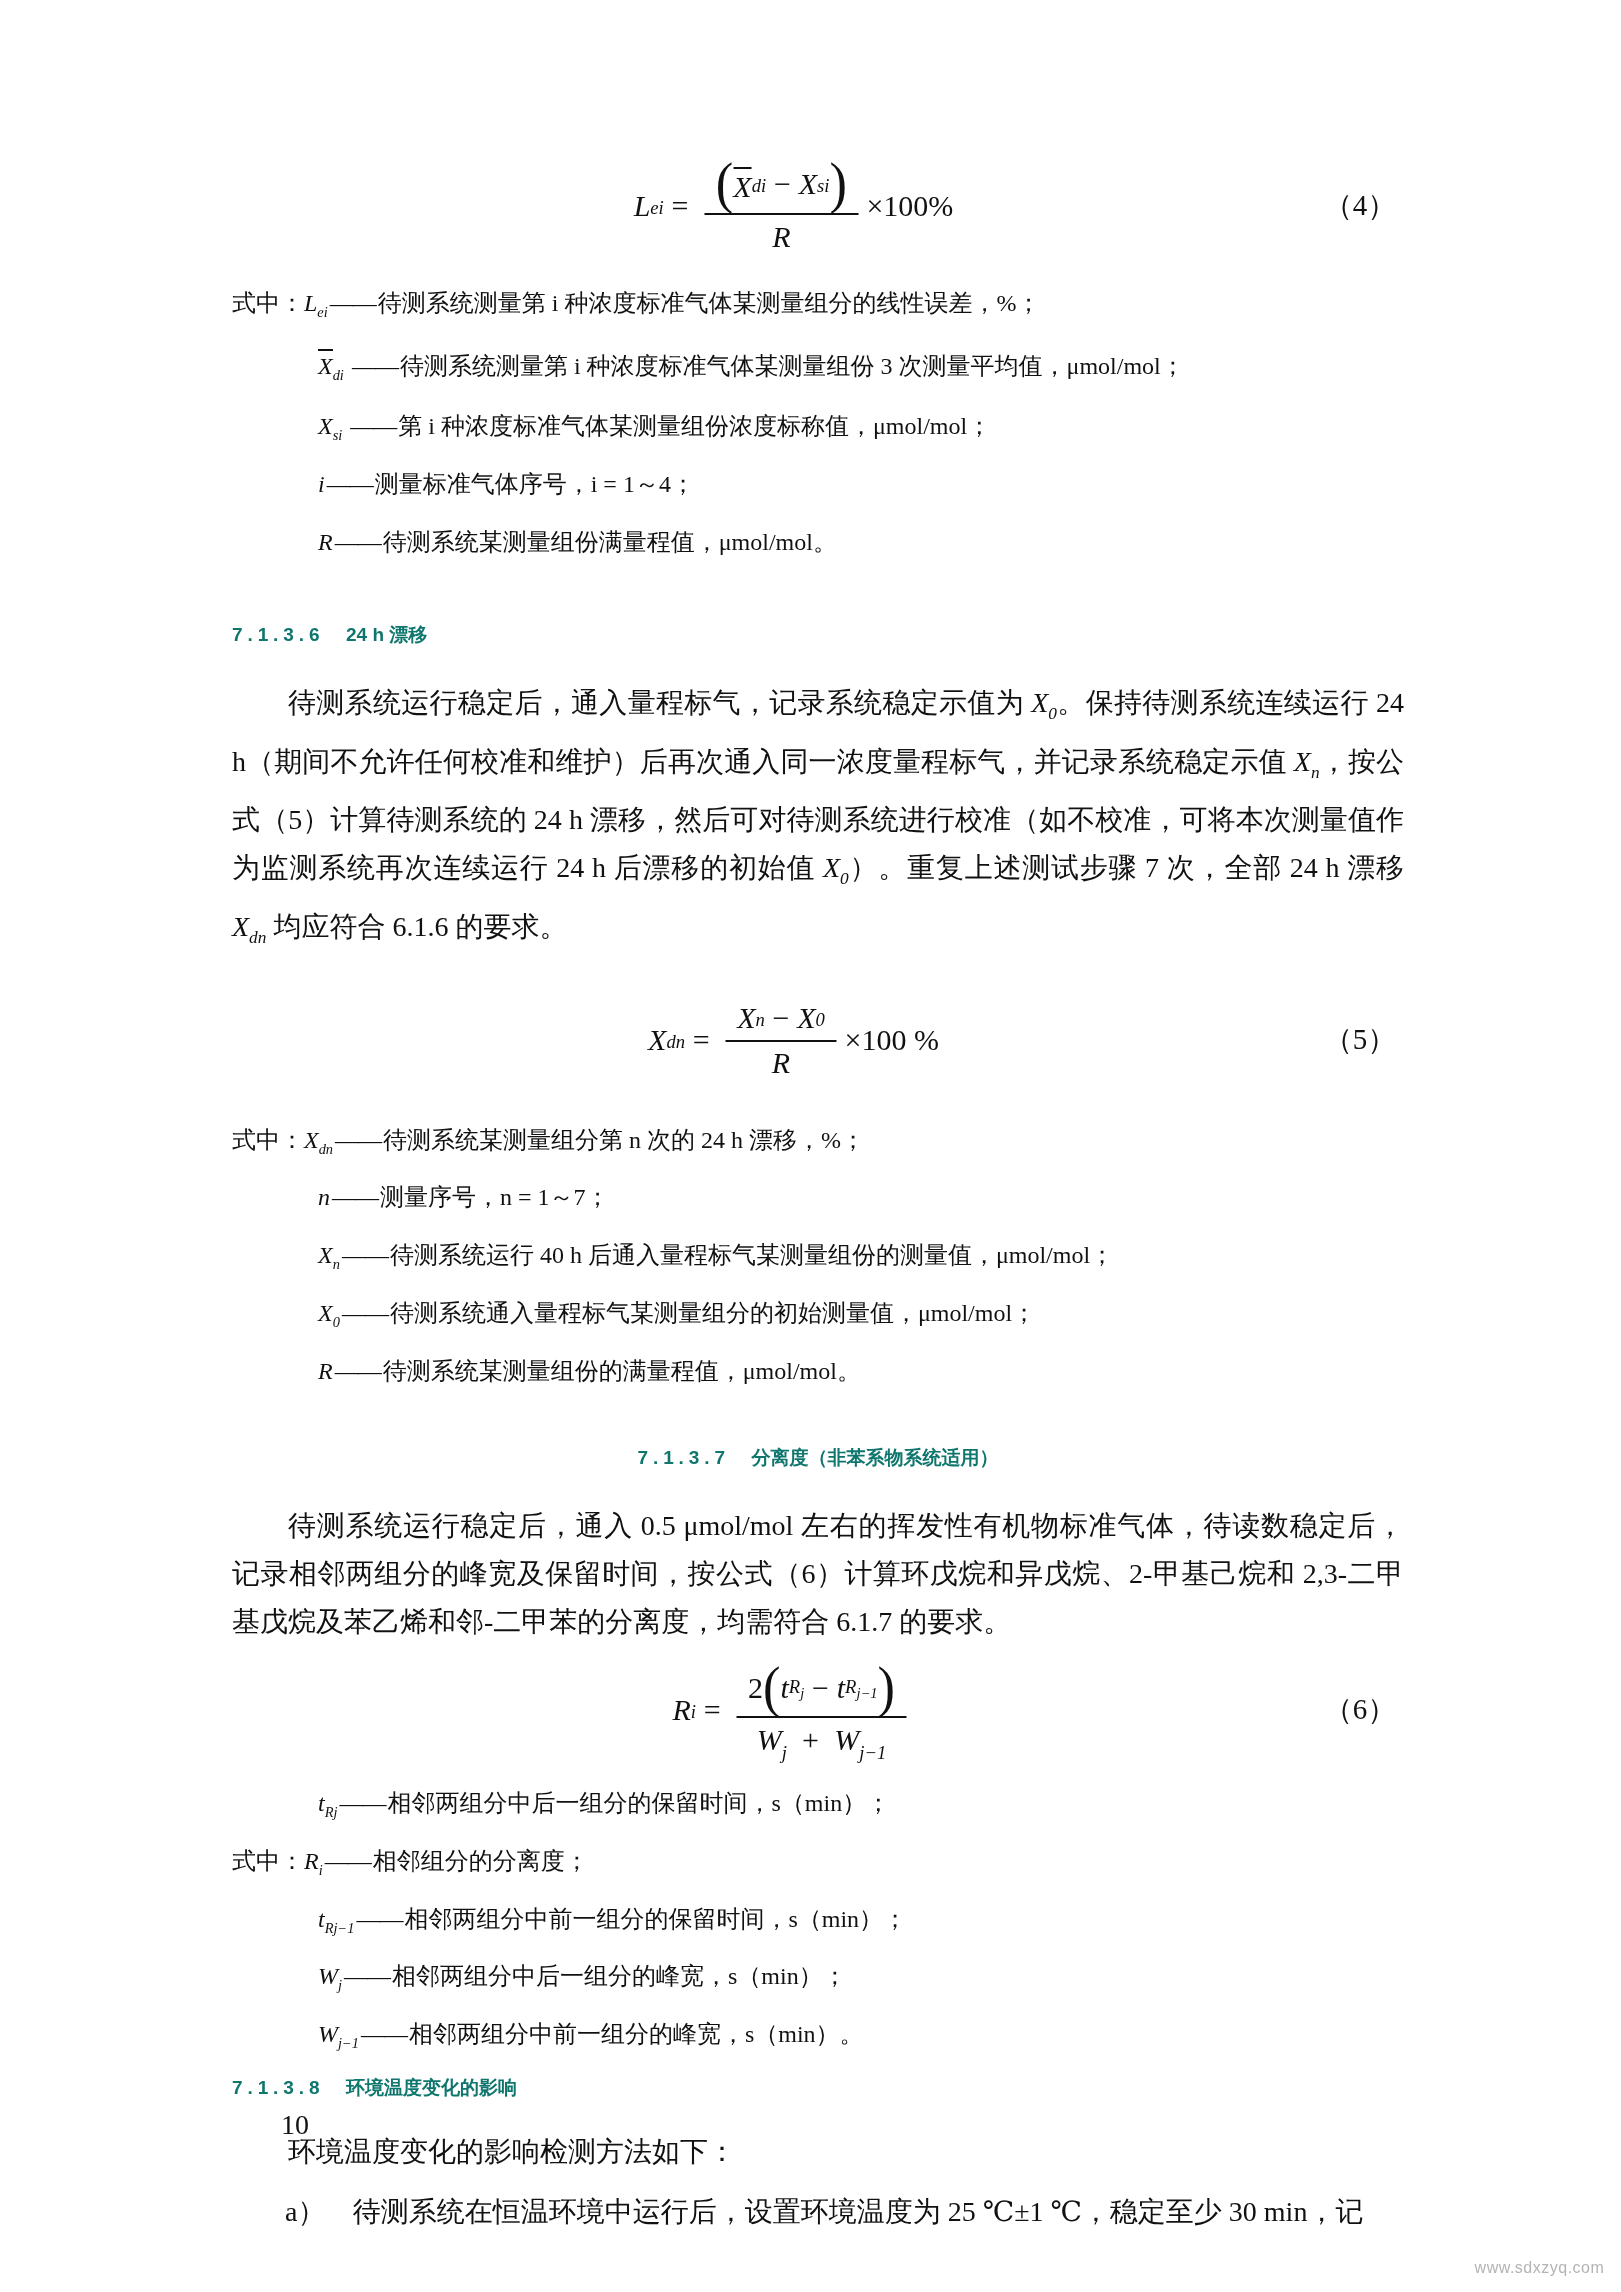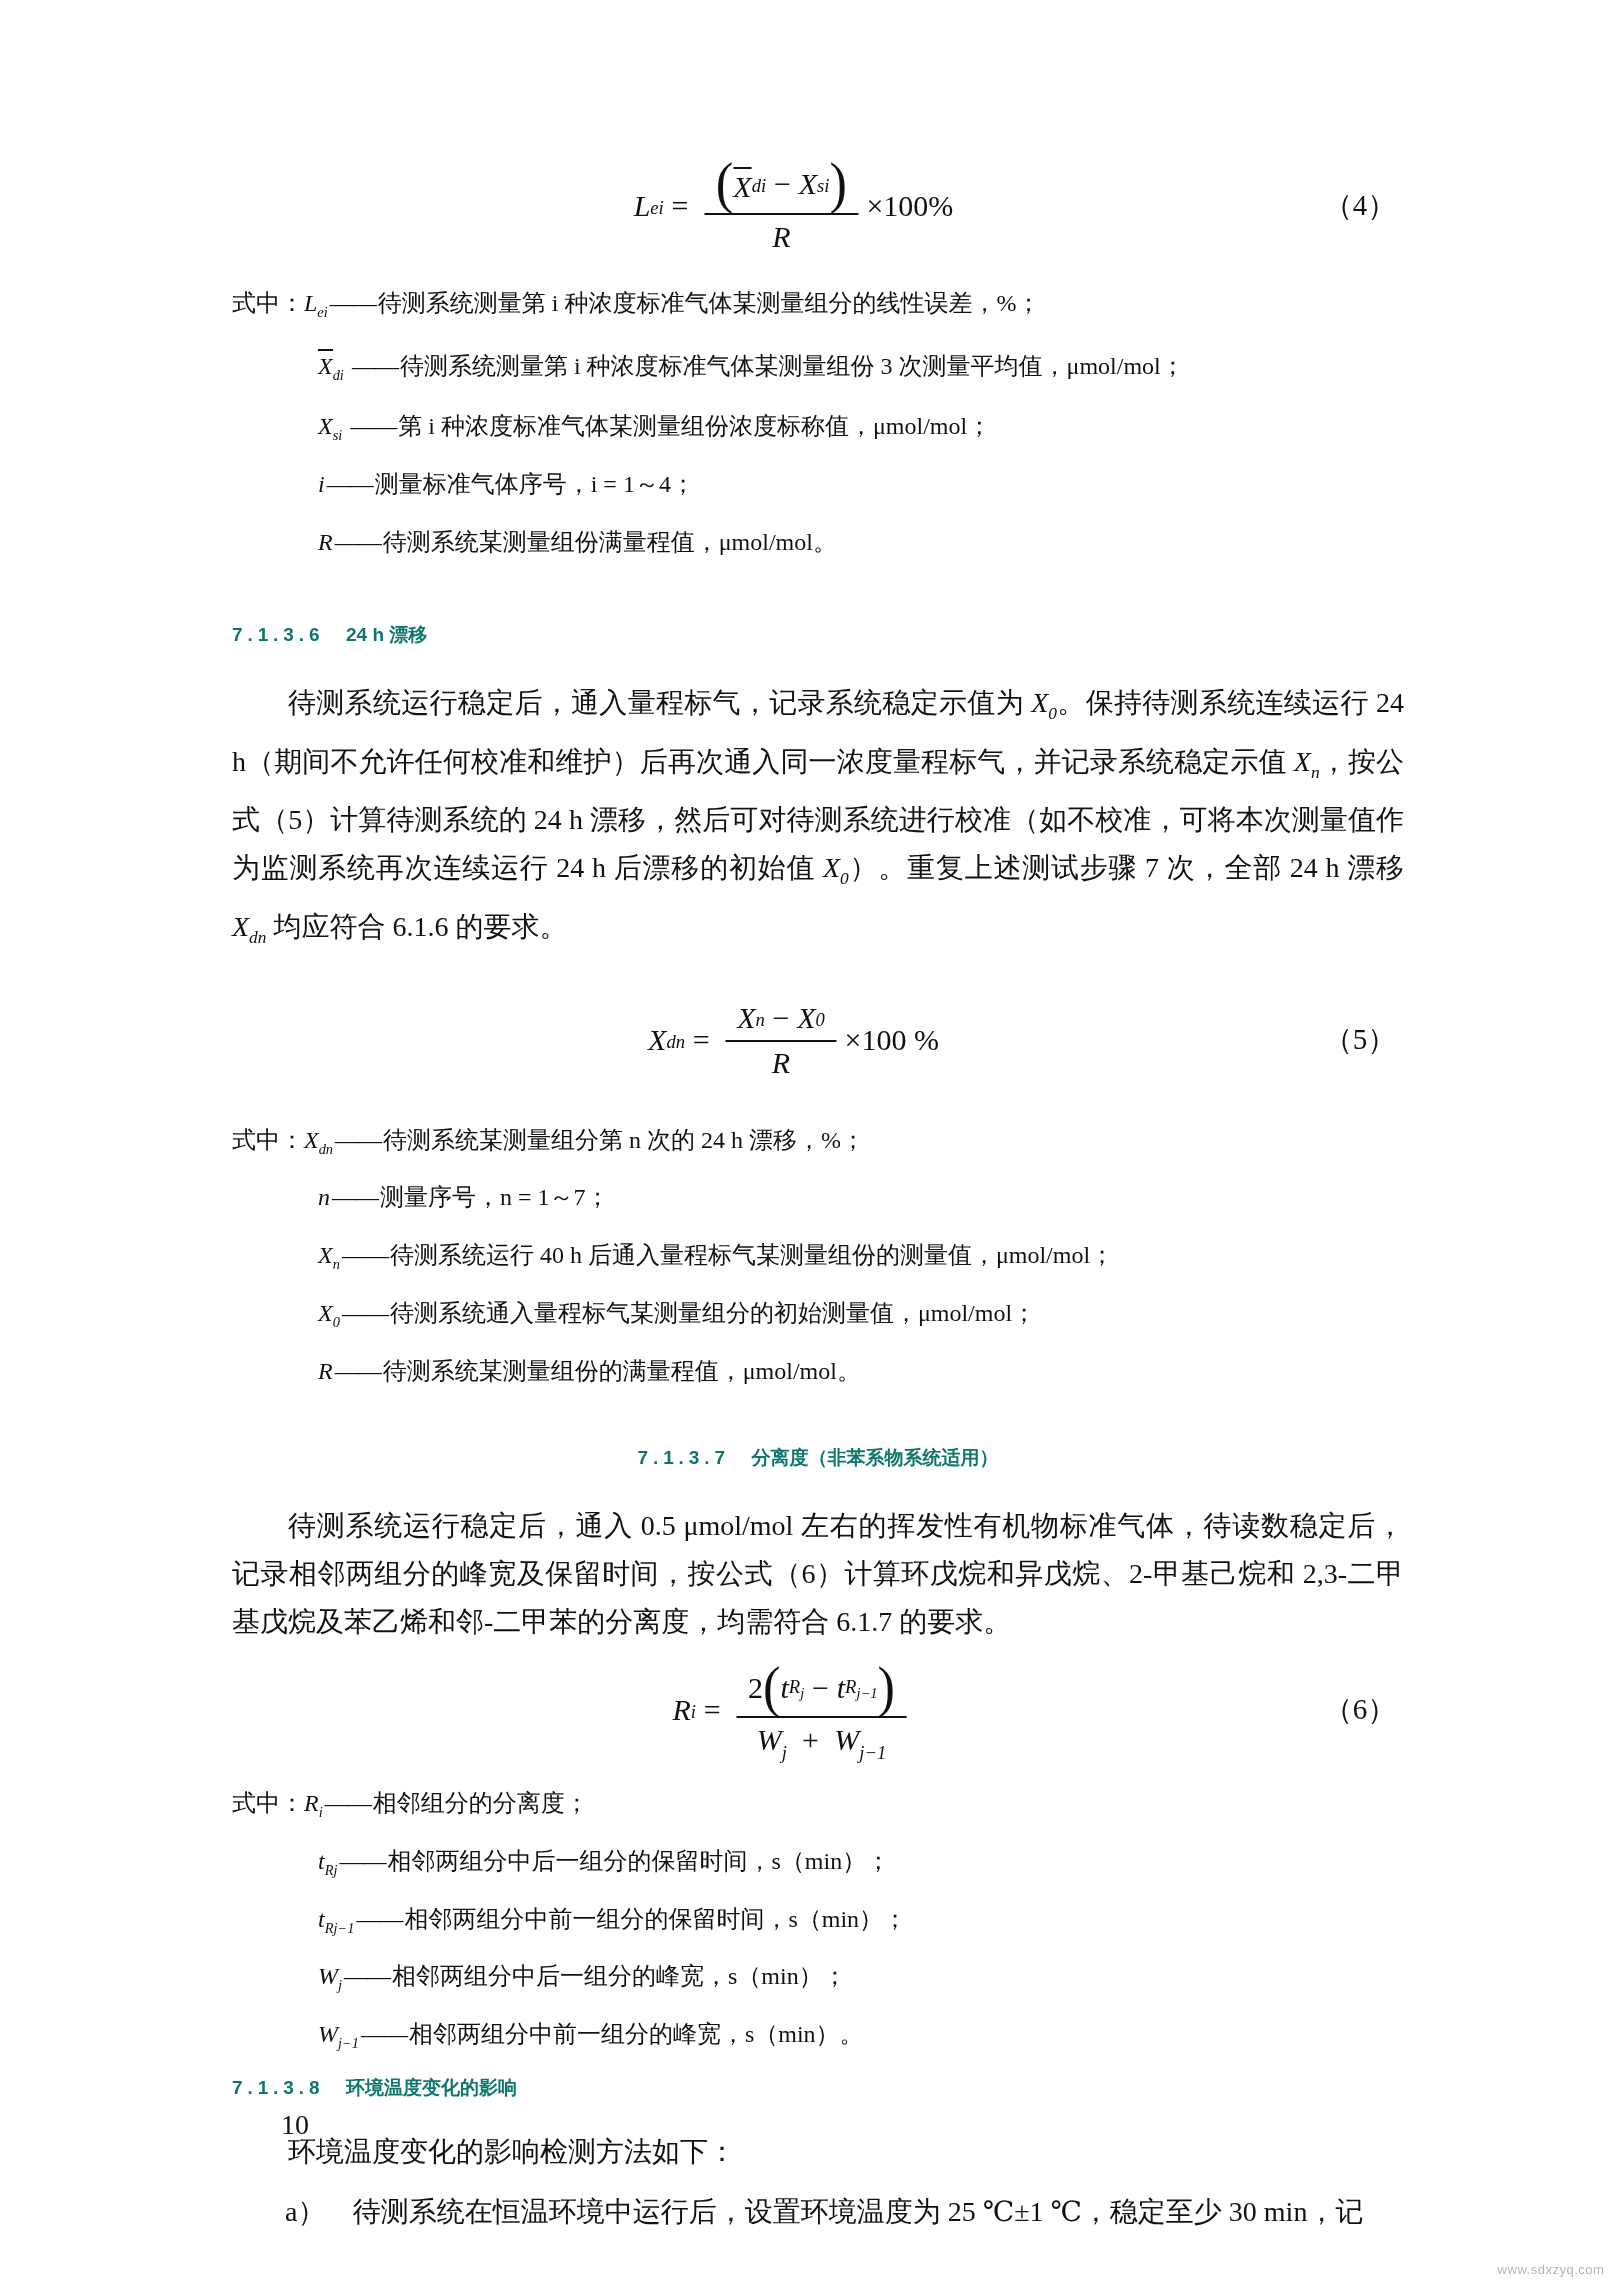--- a/index.html
+++ b/index.html
@@ -177,11 +177,11 @@
     </div>
 
     <div class="defs" id="defs6">
+      <div class="def-row cont">
+        <span class="dsym">t</span><sub>Rj</sub><span class="ddash">——</span><span>相邻两组分中后一组分的保留时间，s（min）；</span>
+      </div>
       <div class="def-row">
         <span>式中：</span><span class="dsym">R</span><sub>i</sub><span class="ddash">——</span><span>相邻组分的分离度；</span>
-      </div>
-      <div class="def-row cont">
-        <span class="dsym">t</span><sub>Rj</sub><span class="ddash">——</span><span>相邻两组分中后一组分的保留时间，s（min）；</span>
       </div>
       <div class="def-row cont">
         <span class="dsym">t</span><sub>Rj−1</sub><span class="ddash">——</span><span>相邻两组分中前一组分的保留时间，s（min）；</span>

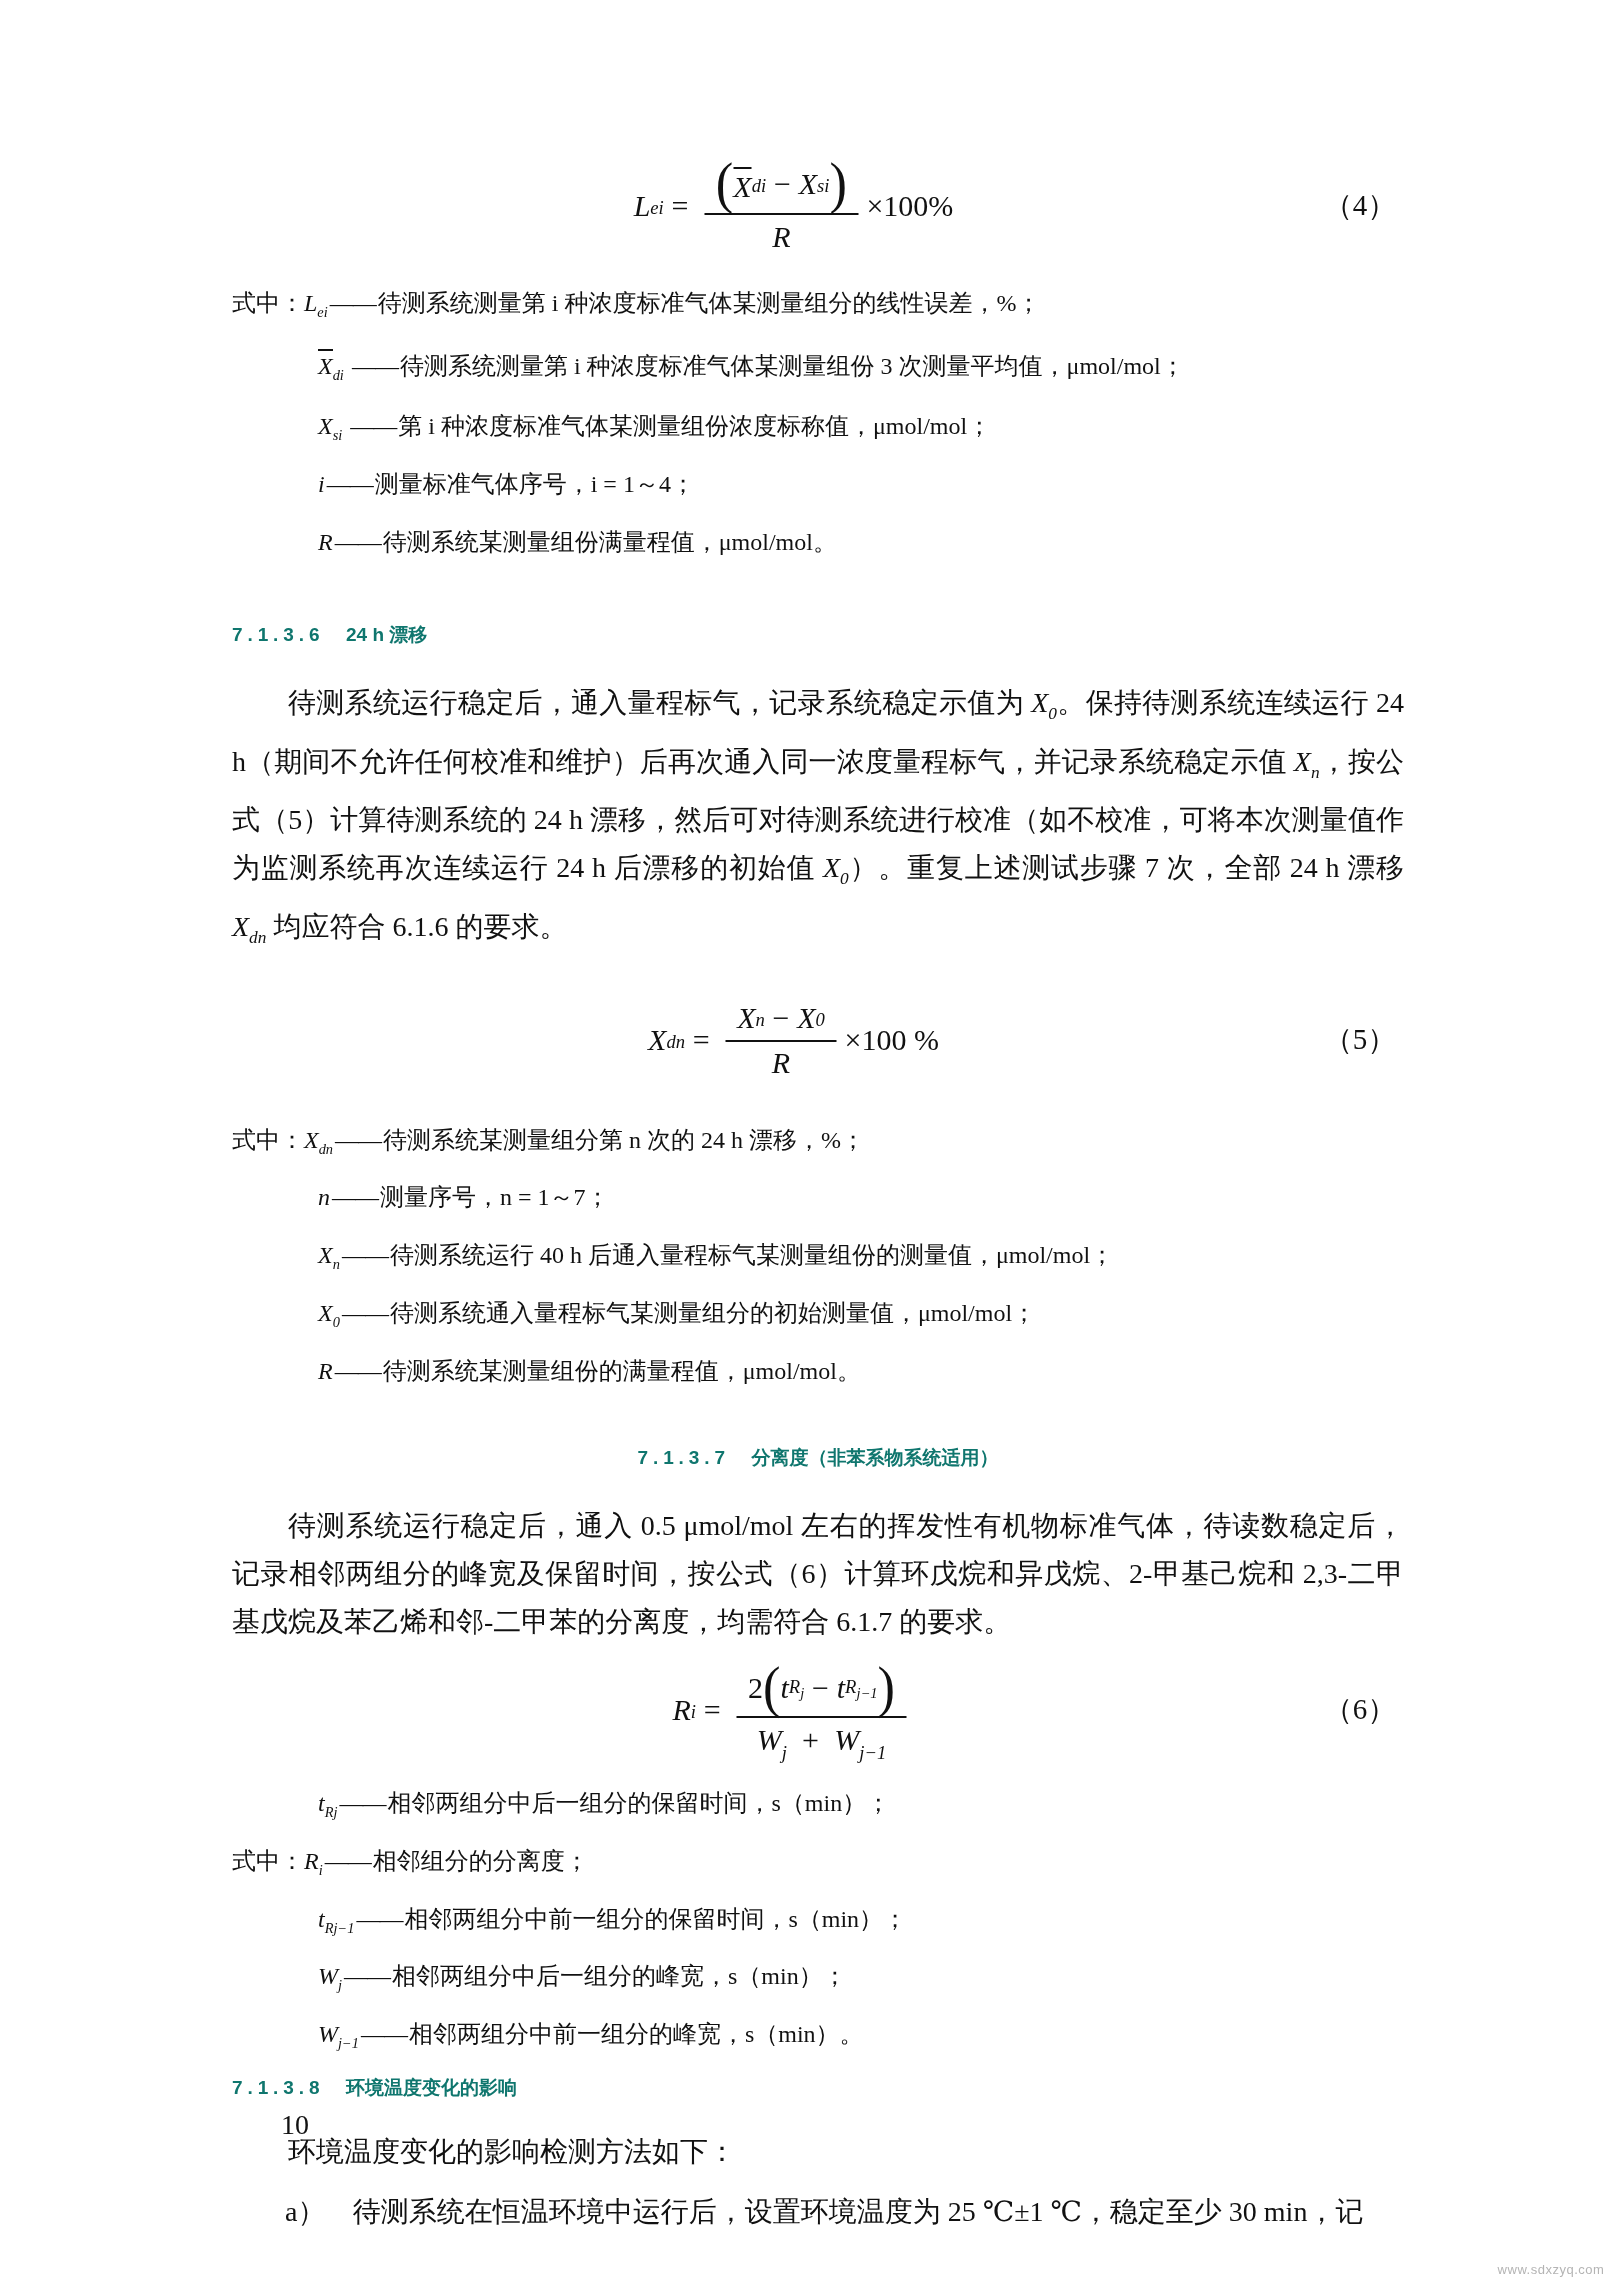--- a/index.html
+++ b/index.html
@@ -54,7 +54,7 @@
   
   .page-number{position:absolute;left:281px;top:2109px;font-size:28px;}
   .watermark{position:absolute;right:16.7px;bottom:15.7px;font-family:"Liberation Sans","DejaVu Sans",sans-serif;
-             font-size:13px;color:#b4b4b4;letter-spacing:0.5px;}
+             font-size:16px;color:#b4b4b4;letter-spacing:0.5px;}
 </style>
 </head>
 <body>

